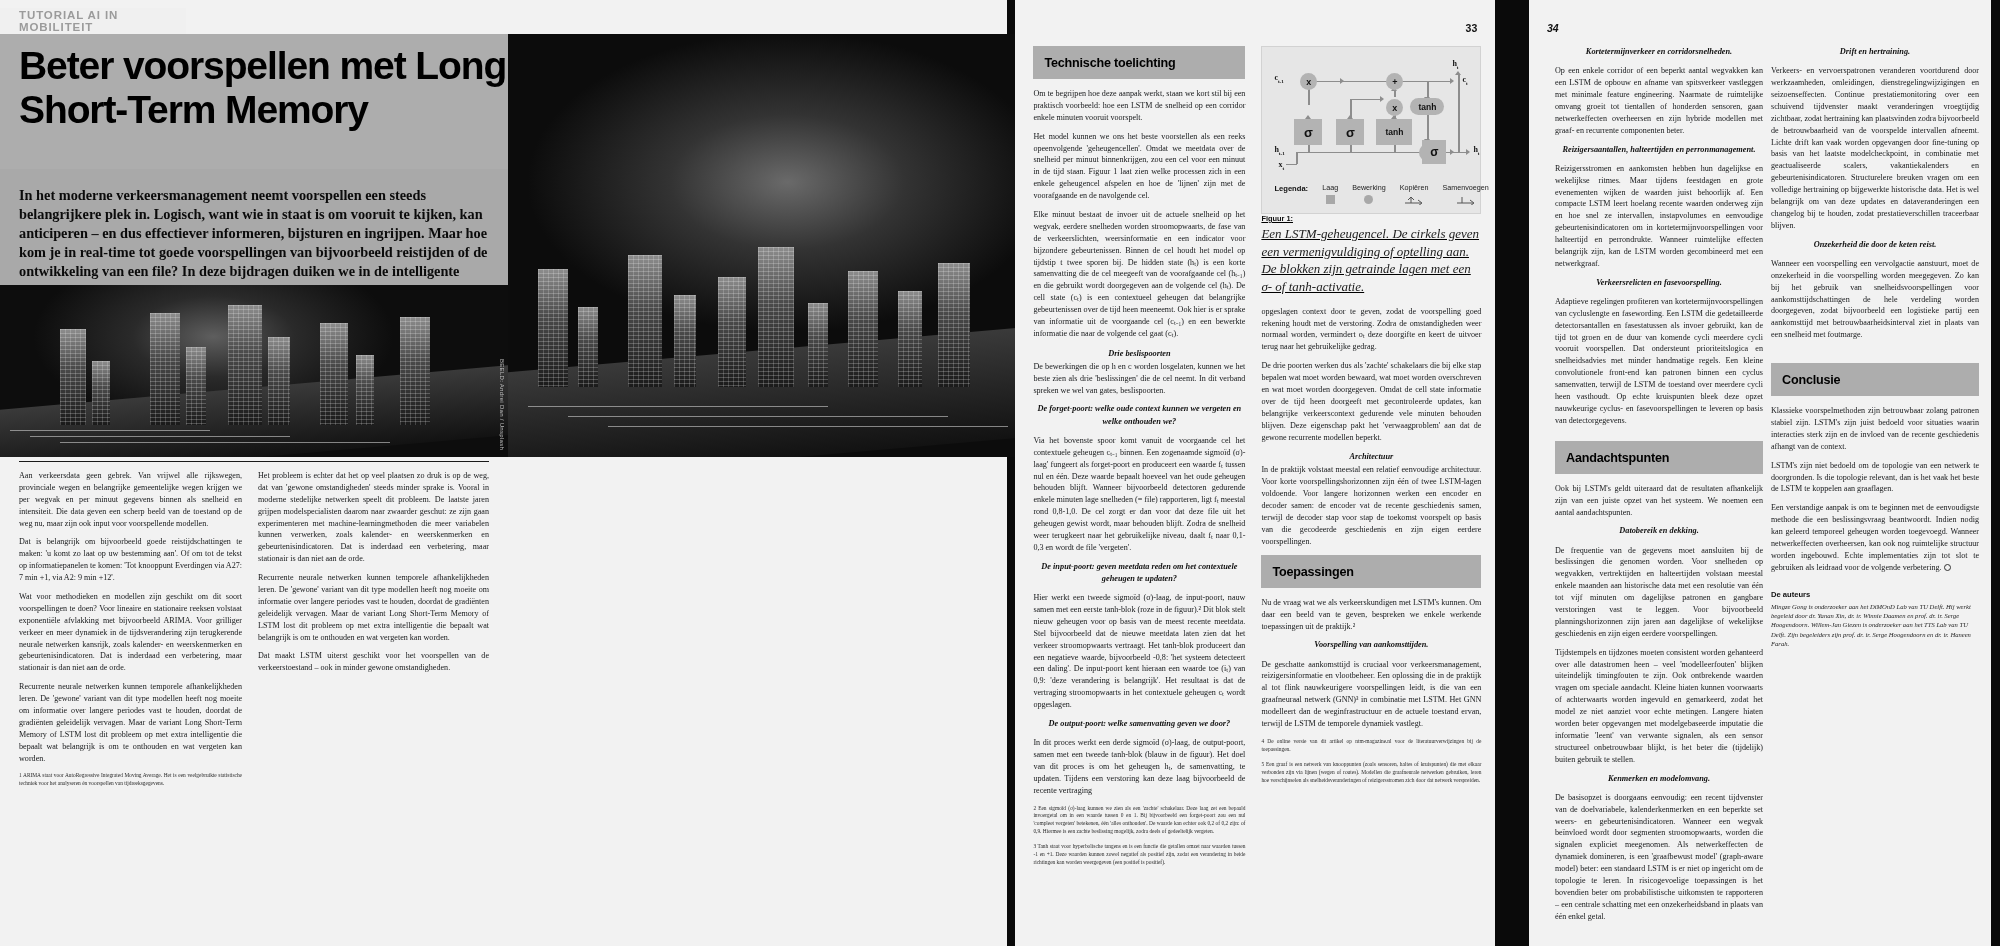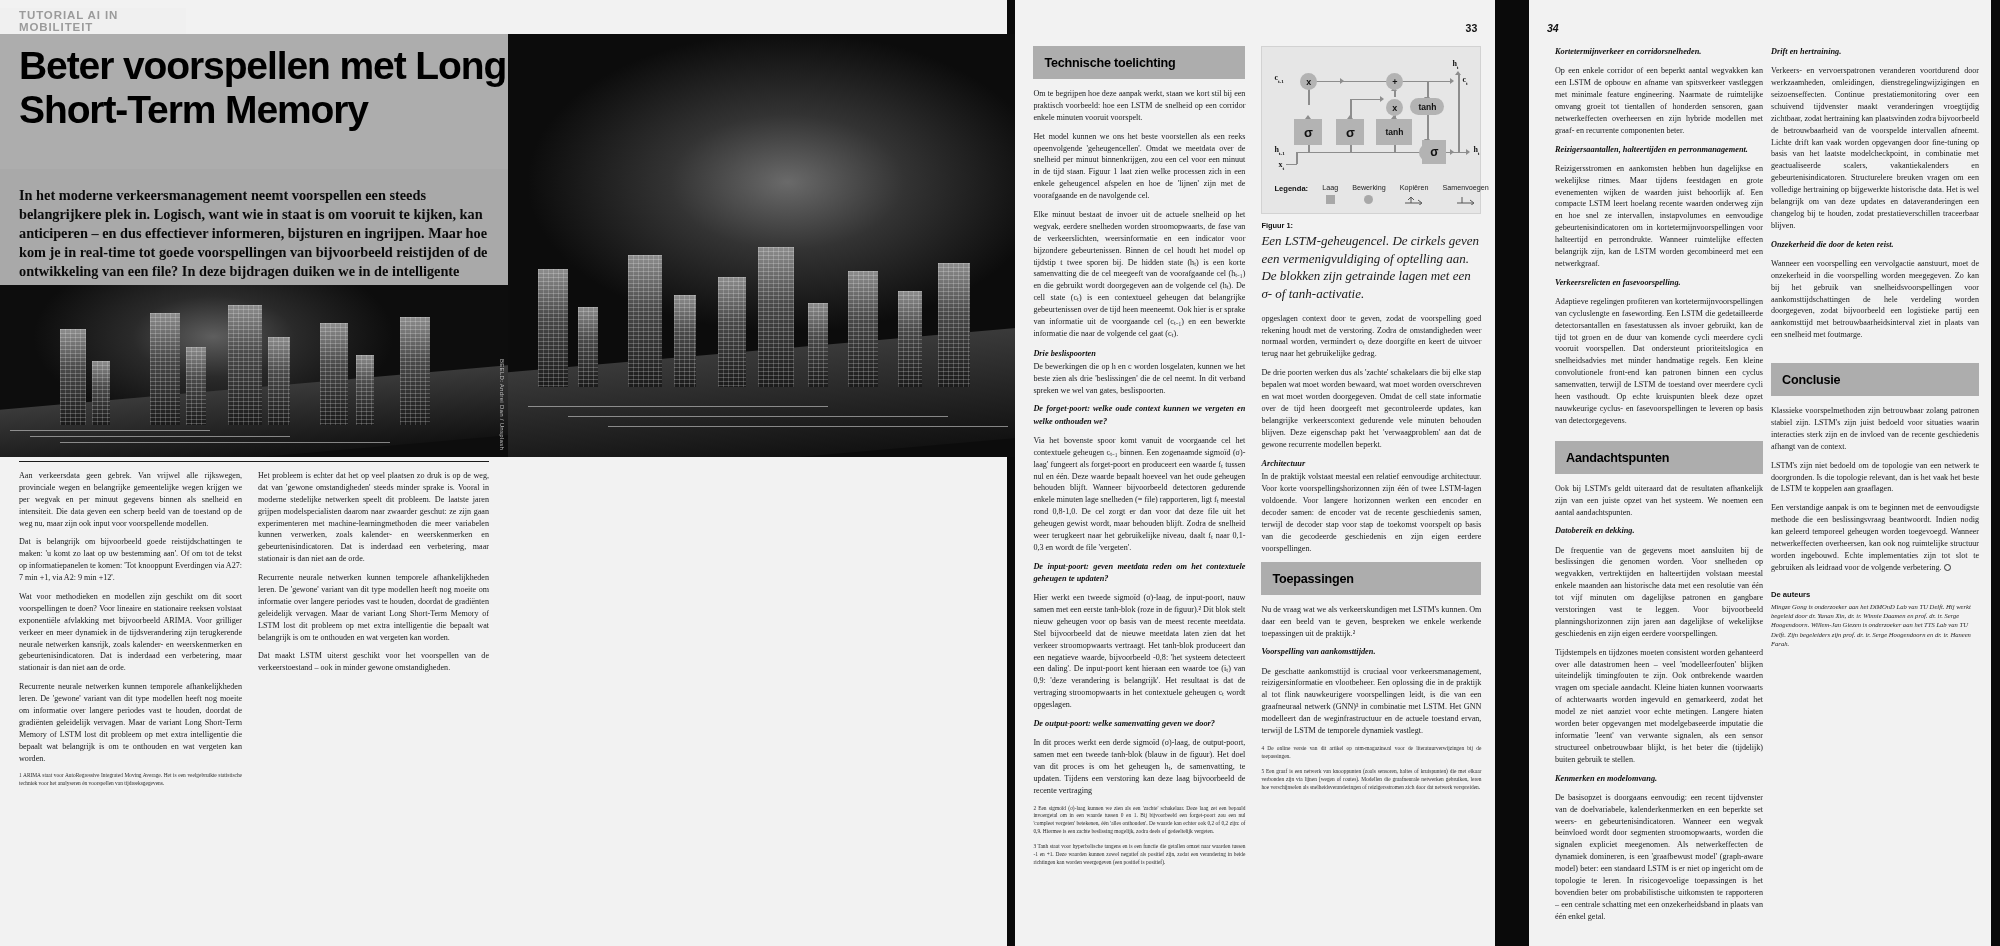--- a/index.html
+++ b/index.html
@@ -163,7 +163,7 @@
   .sw-rect{width:9px;height:9px;background:#a8a8a8;}
   .sw-circ{width:9px;height:9px;border-radius:50%;background:#a8a8a8;}
   .sw-svg{display:block;}
-  .figcap{margin-top:7px;}
+  .figcap{text-decoration:underline;}
   .figcap .t{
     font-family:"Liberation Sans",sans-serif;font-weight:bold;font-size:7.4px;color:#111;
     display:block;margin-bottom:2px;

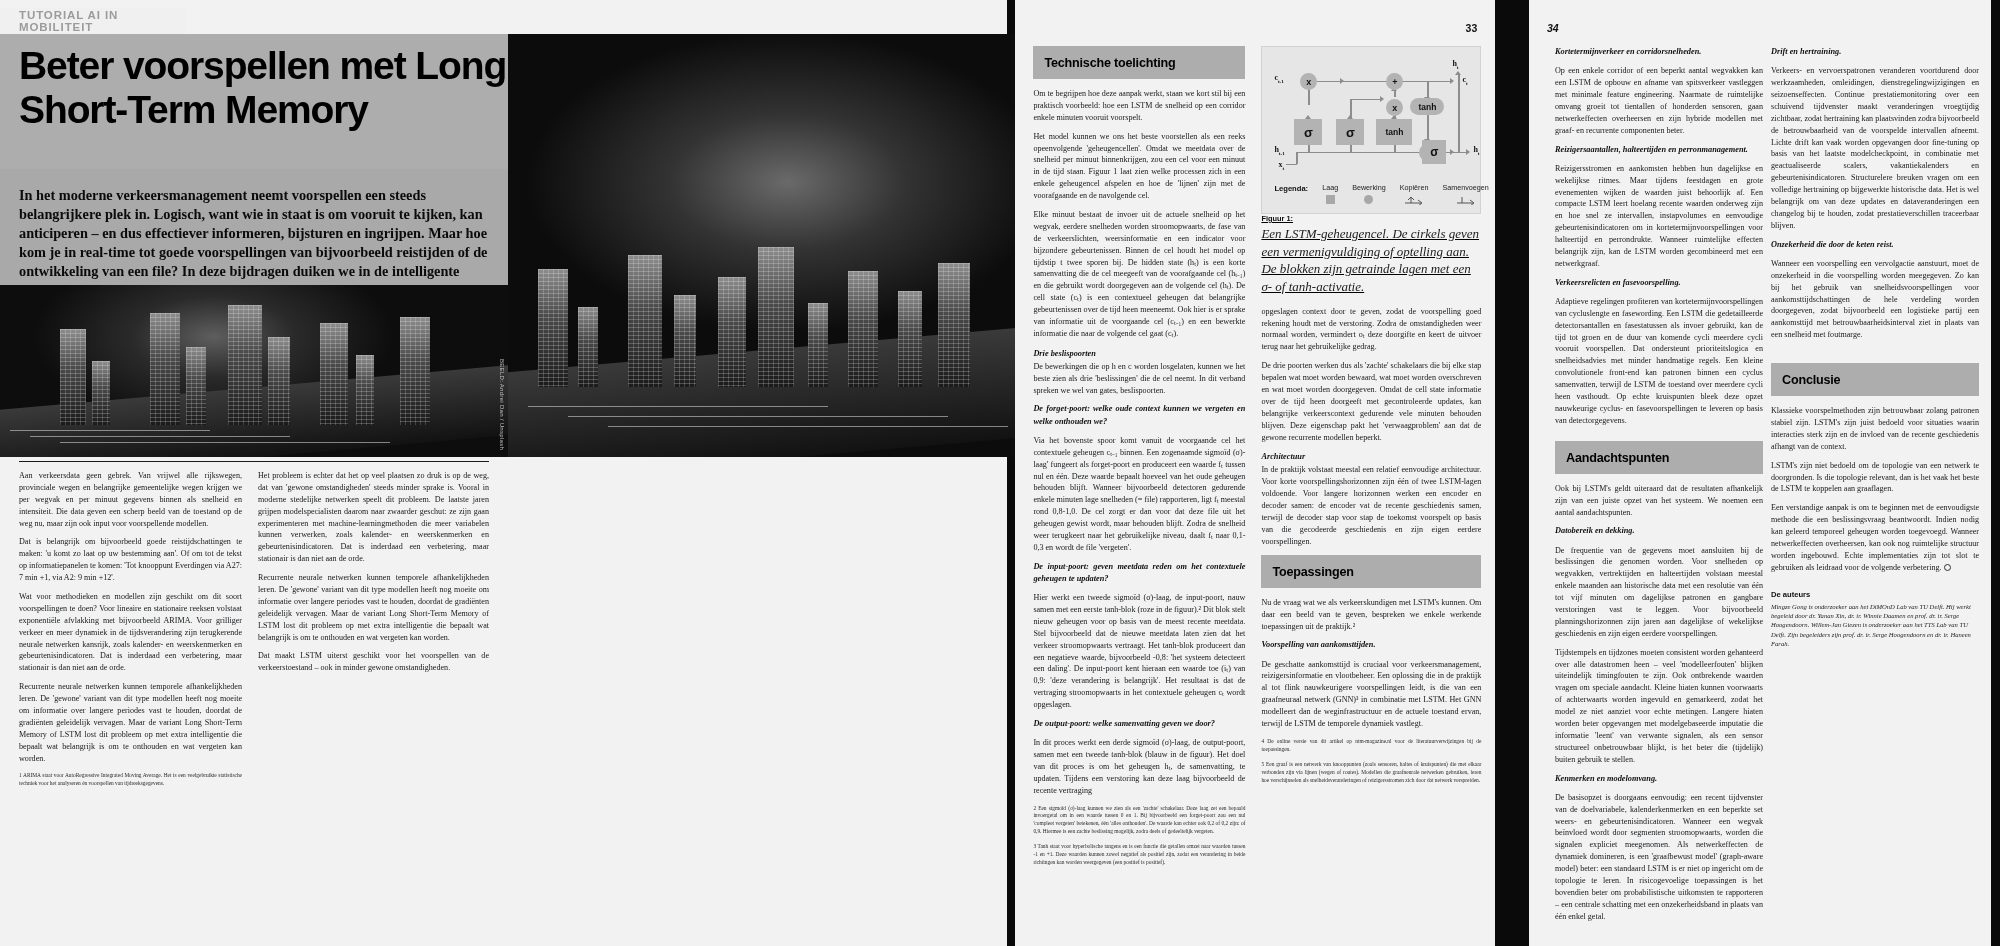--- a/index.html
+++ b/index.html
@@ -114,7 +114,7 @@
   }
   .subhead{
     font-family:"Liberation Serif",serif;font-weight:bold;font-style:italic;
-    font-size:8.3px;color:#111;margin:9px 0 3px 0;
+    font-size:8.3px;color:#111;margin:9px 0 3px 0;text-align:center;
   }
 
   

